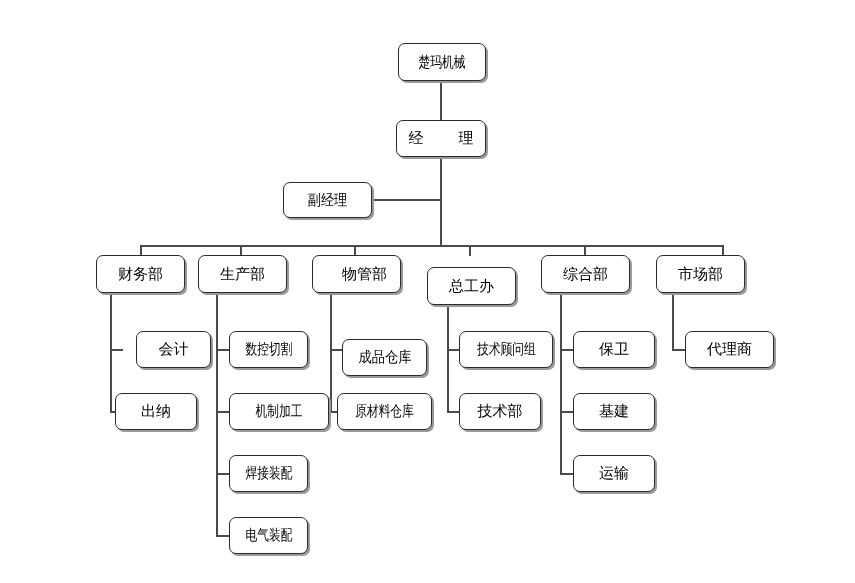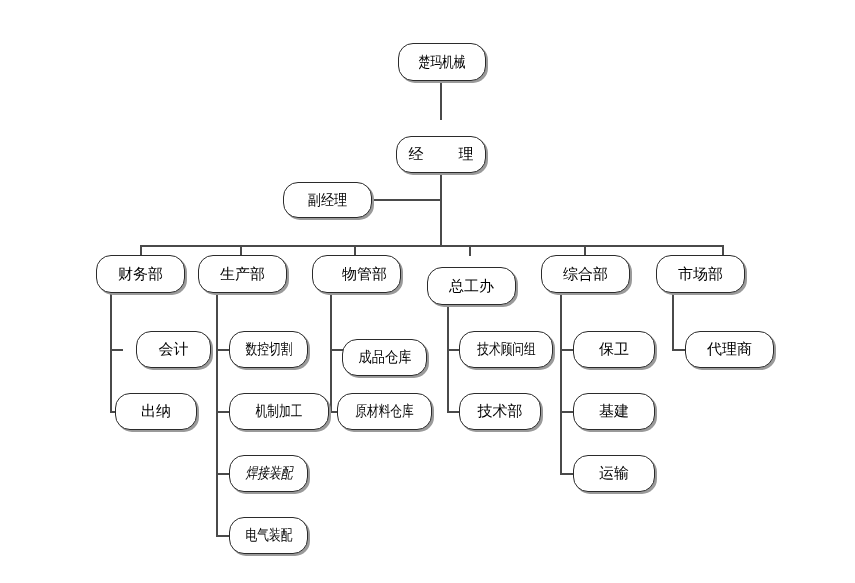--- a/index.html
+++ b/index.html
@@ -24,7 +24,7 @@
     box-sizing: border-box;
     background: #ffffff;
     border: 1px solid #2b2b2b;
-    border-radius: 15px;
+    border-radius: 7px;
     box-shadow: 2px 2px 0 0 #9a9a9a;
     display: flex;
     align-items: center;

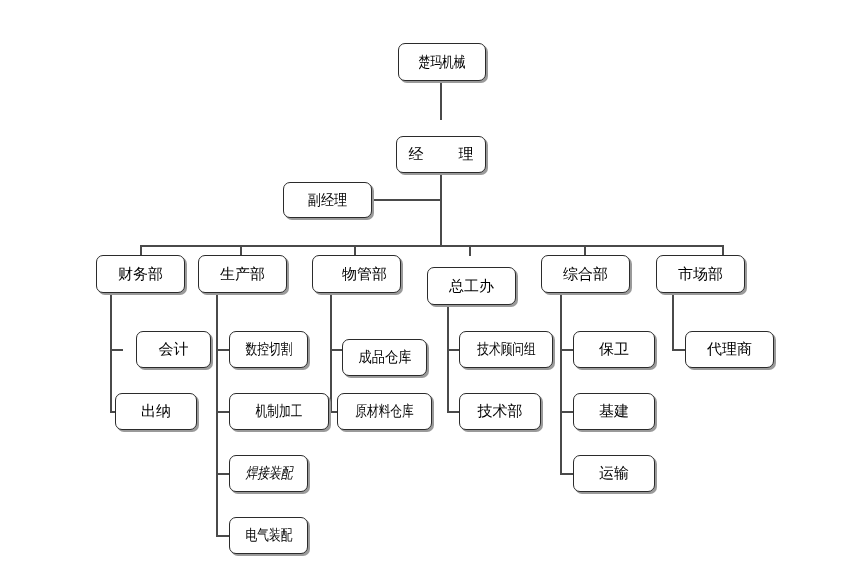--- a/index.html
+++ b/index.html
@@ -109,7 +109,7 @@
     <span class="node-label">楚玛机械</span>
   </div>
 
-  <div class="node wide" style="left:396px; top:136px; width:90px; height:37px;">
+  <div class="node wide" style="left:396px; top:120px; width:90px; height:37px;">
     <span class="node-label">经　理</span>
   </div>
 

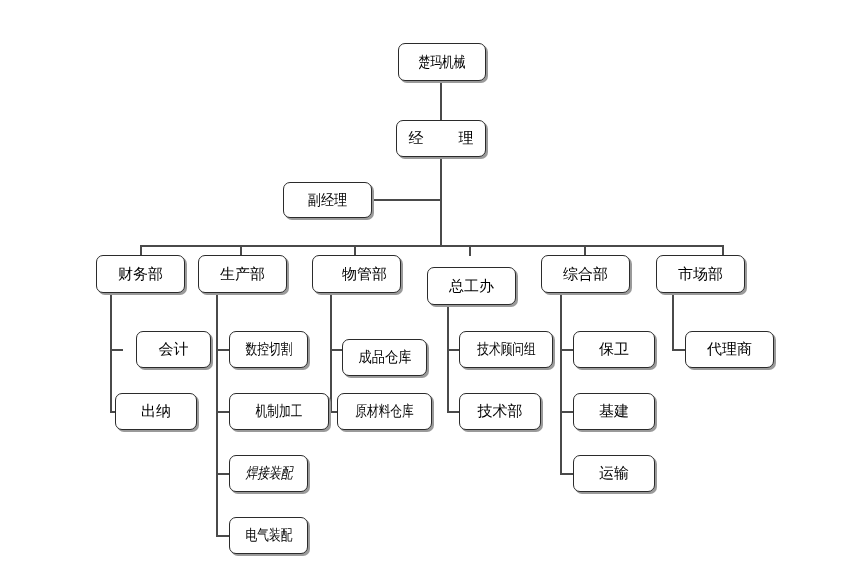--- a/index.html
+++ b/index.html
@@ -149,7 +149,7 @@
   <div class="node squeeze" style="left:229px; top:393px; width:100px; height:37px;">
     <span class="node-label">机制加工</span>
   </div>
-  <div class="node squeeze" style="left:229px; top:455px; width:79px; height:37px;font-style:italic;">
+  <div class="node squeeze" style="left:229px; top:455px; width:79px; height:37px;">
     <span class="node-label">焊接装配</span>
   </div>
   <div class="node squeeze" style="left:229px; top:517px; width:79px; height:37px;">

